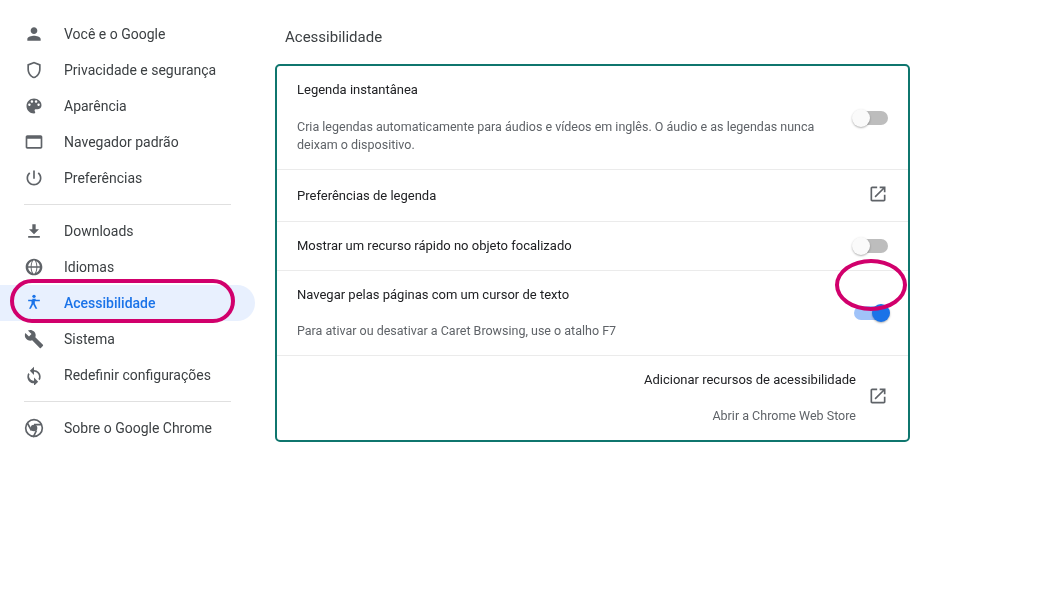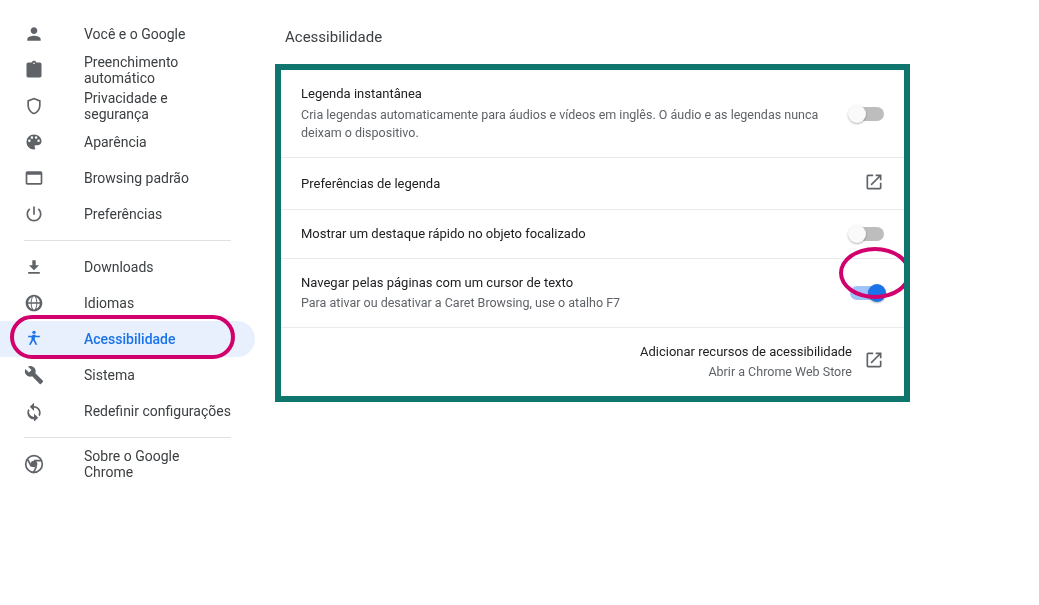--- a/index.html
+++ b/index.html
@@ -24,7 +24,6 @@
       cursor: pointer;
       border-radius: 0 18px 18px 0;
       position: relative;
-      gap: 20px;
     }
     .sidebar-item.selected {
       background: #e8f0fe;

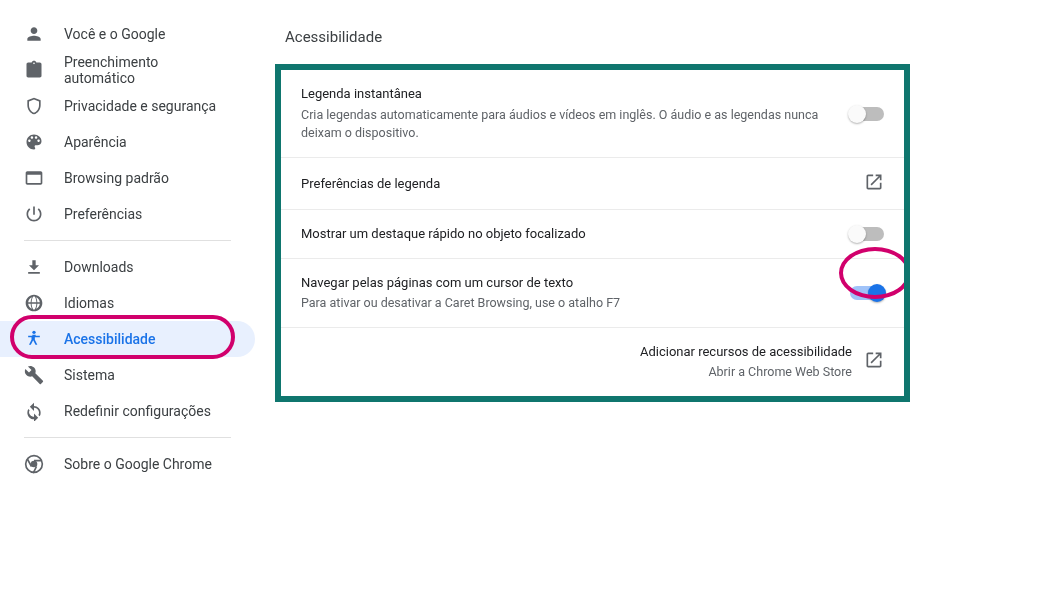--- a/index.html
+++ b/index.html
@@ -114,16 +114,6 @@
       <div class="sidebar-item">
         <span class="icon">
           <svg viewBox="0 0 24 24" width="20" height="20" fill="currentColor">
-            <path d="M19 3h-4.2c-.4-1.2-1.5-2-2.8-2s-2.4.8-2.8 2H5c-1.1 0-2 .9-2 2v14c0 1.1.9 2 2 2h14c1.1 0 2-.9 2-2V5c0-1.1-.9-2-2-2zm-7 0c.6 0 1 .4 1 1s-.4 1-1 1-1-.4-1-1 .4-1 1-1z"></path>
-          </svg>
-        </span>
-        <span class="label">Preenchimento automático</span>
-      </div>
-    </div>
-    <div class="sidebar-item-wrap">
-      <div class="sidebar-item">
-        <span class="icon">
-          <svg viewBox="0 0 24 24" width="20" height="20" fill="currentColor">
             <path d="M12 2L4 5v6c0 5 3.4 9.7 8 11 4.6-1.3 8-6 8-11V5l-8-3zm0 2.2l6 2.3v4.5c0 4-2.6 7.8-6 9-3.4-1.2-6-5-6-9V6.5l6-2.3z"></path>
           </svg>
         </span>

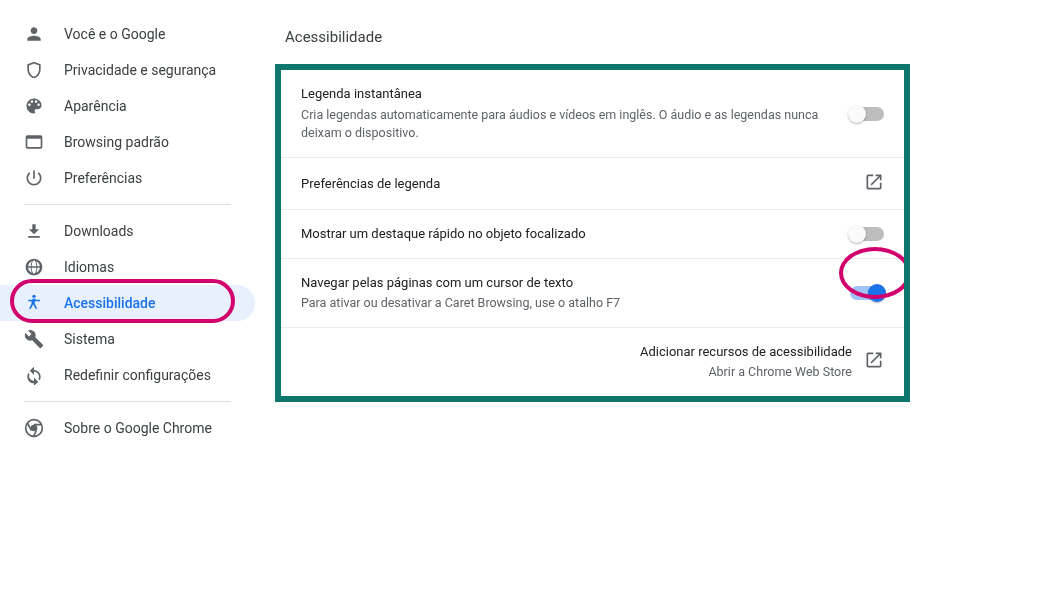--- a/index.html
+++ b/index.html
@@ -59,8 +59,8 @@
     .page-title { font-size: 15px; color: #3c4043; margin-bottom: 18px; margin-left: 10px; }
 
     .card {
-      border: 6px solid #0f766e;
-      border-radius: 0;
+      border: 2px solid #0f766e;
+      border-radius: 5px;
       overflow: hidden;
       width: 635px;
     }

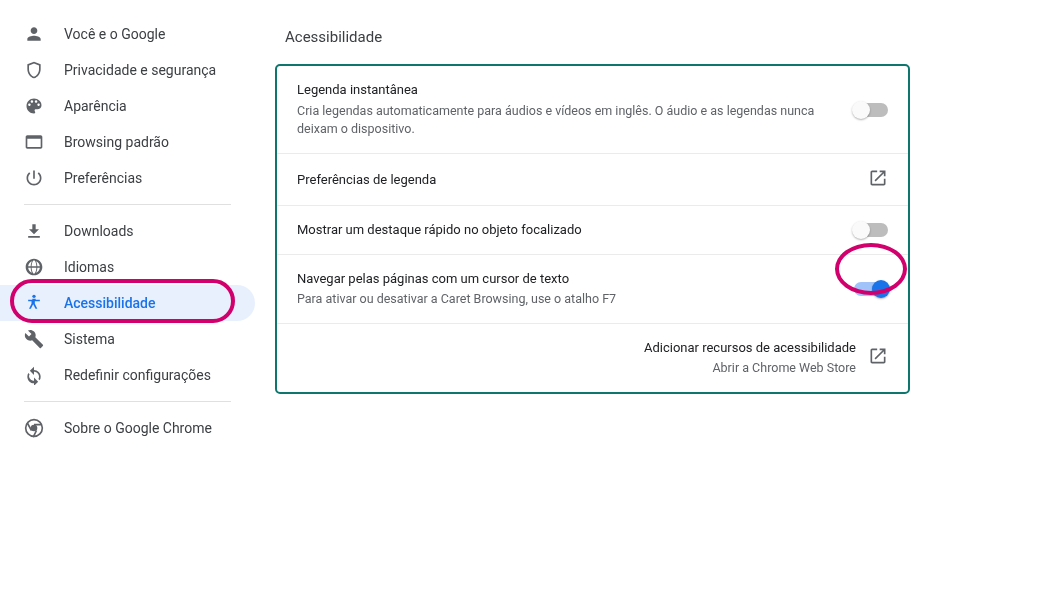--- a/index.html
+++ b/index.html
@@ -74,7 +74,7 @@
     .row:last-child { border-bottom: none; text-align: right; }
     .row-text { flex: 1; padding-right: 12px; }
     .row-title { font-size: 13px; color: #202124; line-height: 1.5; }
-    .row-subtitle { font-size: 12.5px; color: #5f6368; line-height: 1.5; margin-top: 2px; }
+    .row-subtitle { font-size: 12.5px; color: #5f6368; line-height: 1.5; margin-top: 18px; }
     .row-action { display: flex; align-items: center; }
 
     .toggle {

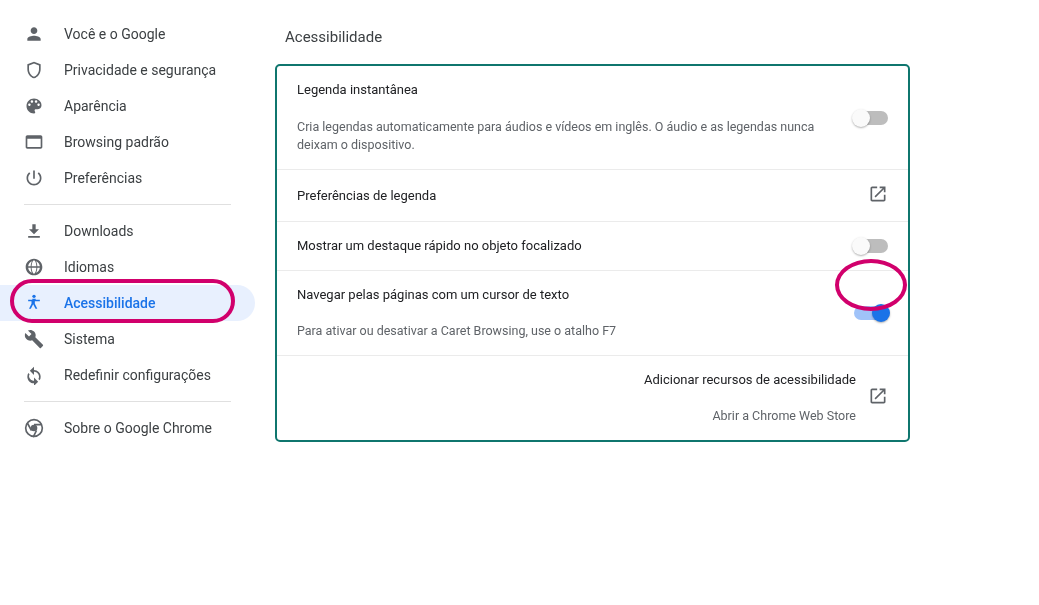--- a/index.html
+++ b/index.html
@@ -137,7 +137,7 @@
             <path d="M20 4H4c-1.1 0-2 .9-2 2v12c0 1.1.9 2 2 2h16c1.1 0 2-.9 2-2V6c0-1.1-.9-2-2-2zm0 14H4V8h16v10z"></path>
           </svg>
         </span>
-        <span class="label">Browsing padrão</span>
+        <span class="label">Navegador padrão</span>
       </div>
     </div>
     <div class="sidebar-item-wrap">

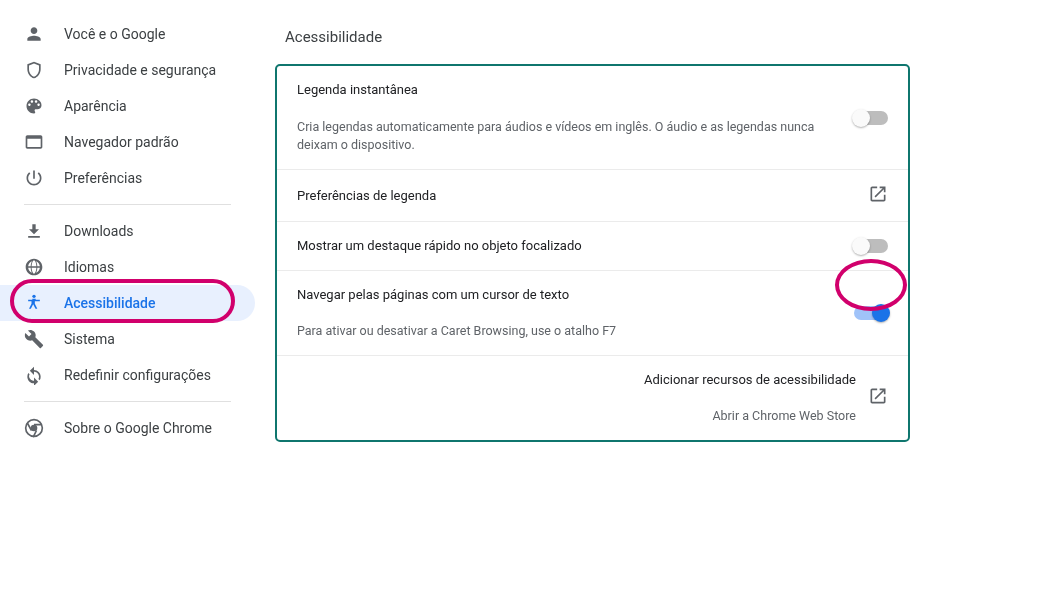--- a/index.html
+++ b/index.html
@@ -241,7 +241,7 @@
       </div>
       <div class="row">
         <div class="row-text">
-          <div class="row-title">Mostrar um destaque rápido no objeto focalizado</div>
+          <div class="row-title">Mostrar um recurso rápido no objeto focalizado</div>
         </div>
         <div class="row-action">
           <div class="toggle off"></div>

